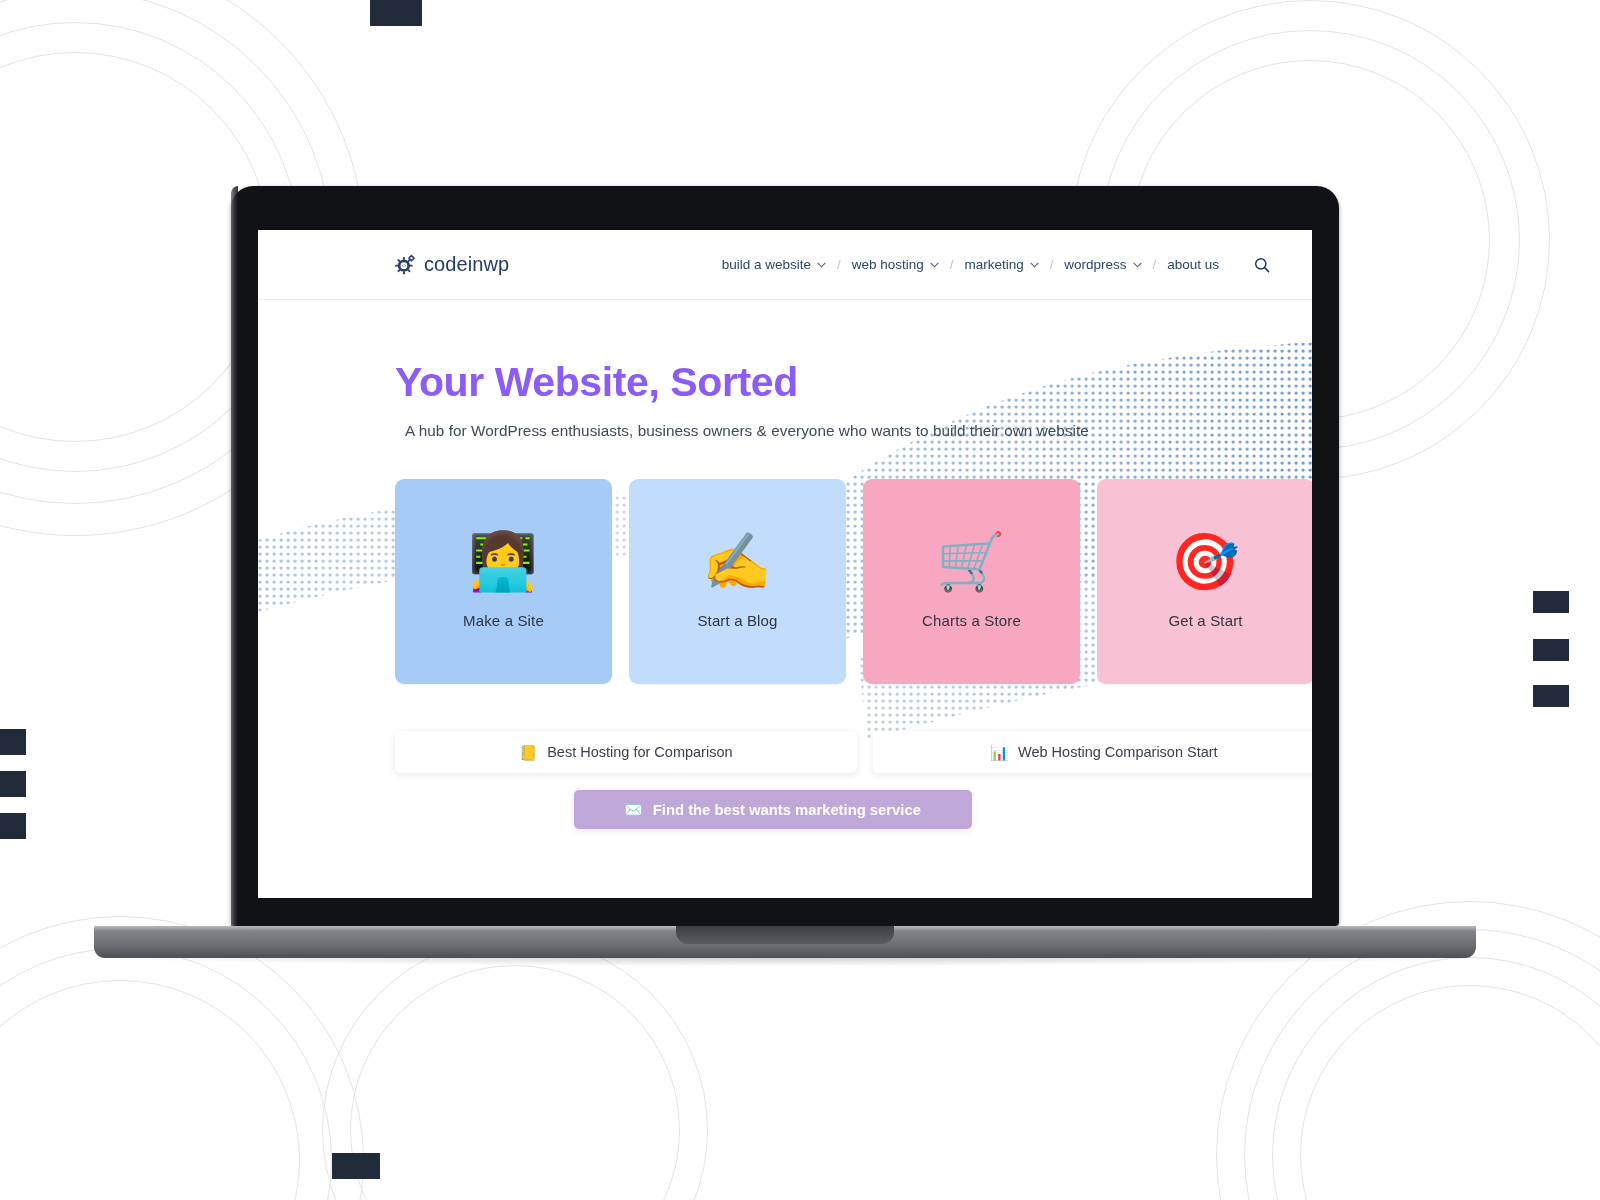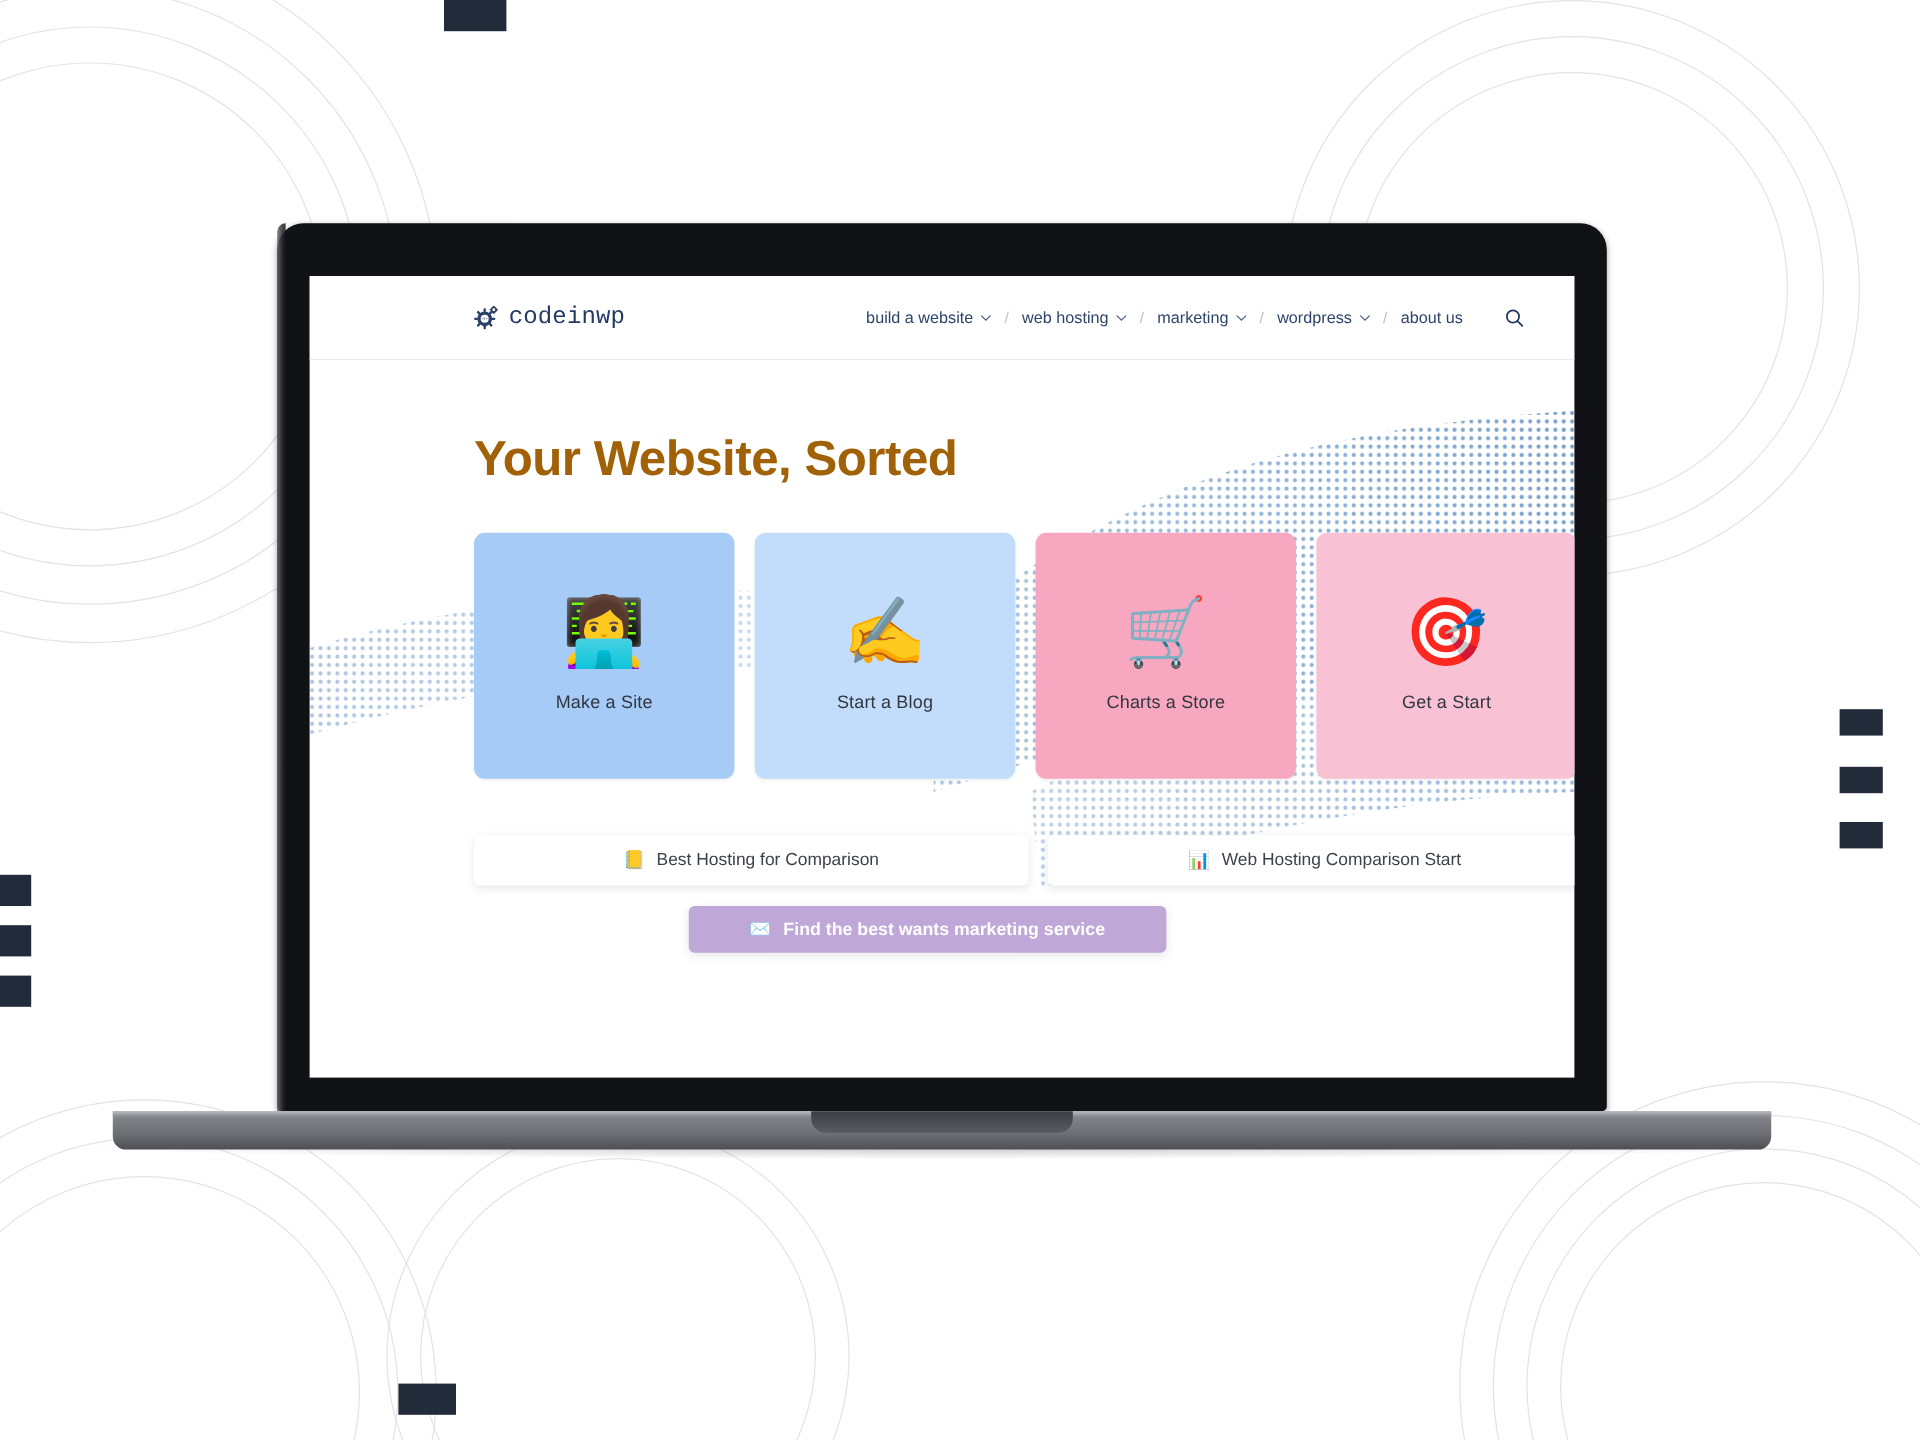--- a/index.html
+++ b/index.html
@@ -131,7 +131,7 @@
   }
   .logo-mark { width: 23px; height: 23px; display: block; }
   .logo-text {
-    font-family: Liberation Mono, monospace;
+    font-family: Liberation Sans, sans-serif;
     font-size: 20px;
     letter-spacing: .1px;
     color: #243b63;

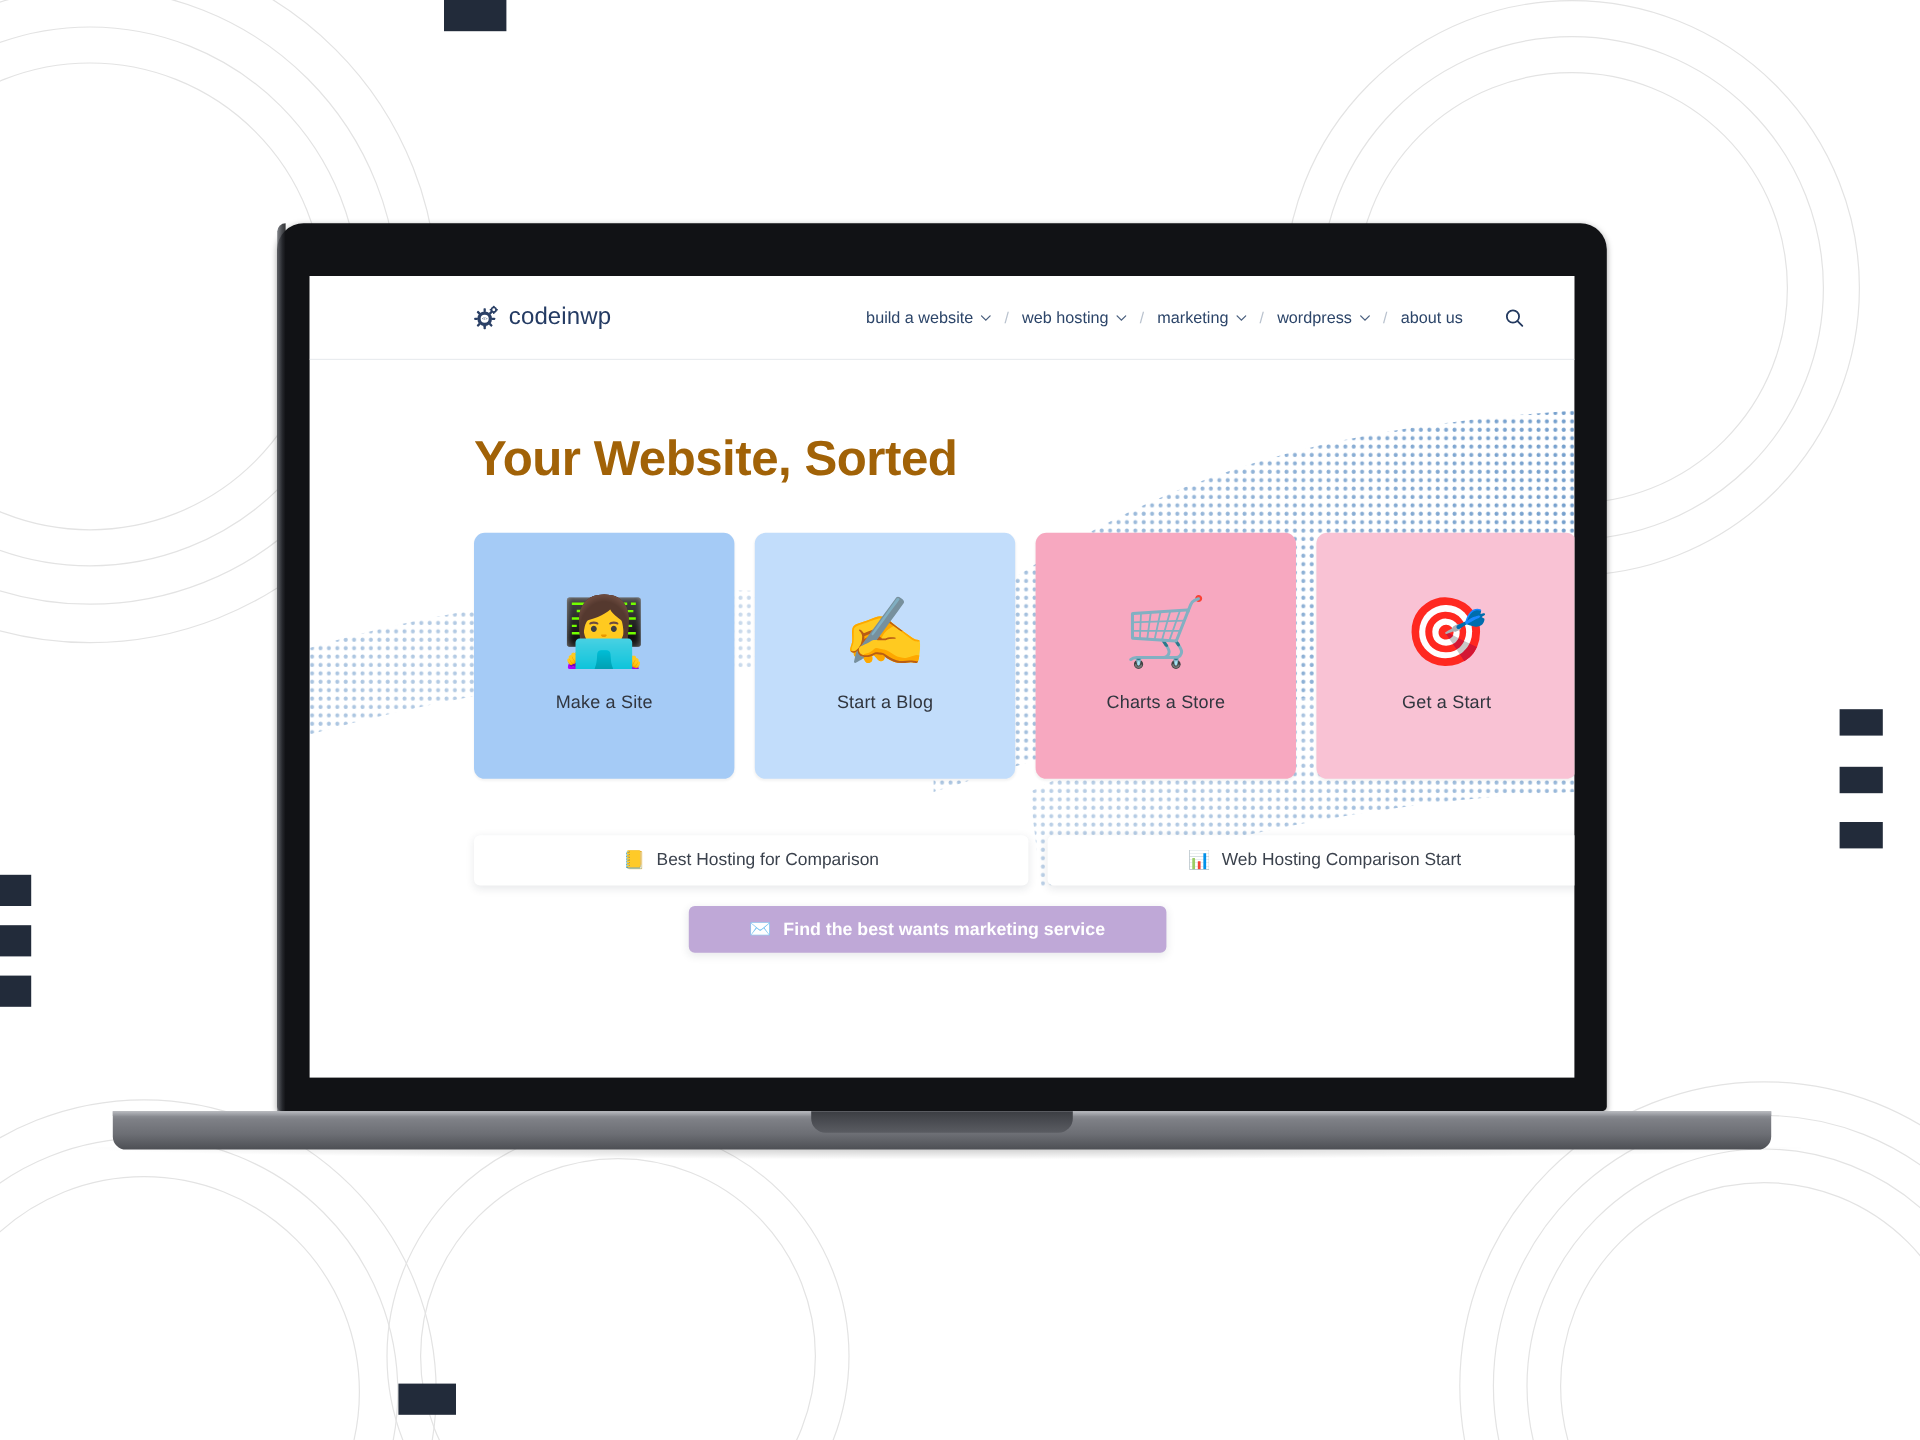--- a/index.html
+++ b/index.html
@@ -169,7 +169,7 @@
   .hero-title {
     font-size: 41px;
     font-weight: 700;
-    color: #a16207;
+    color: #8b5cf6;
     letter-spacing: -.4px;
     line-height: 1.1;
   }

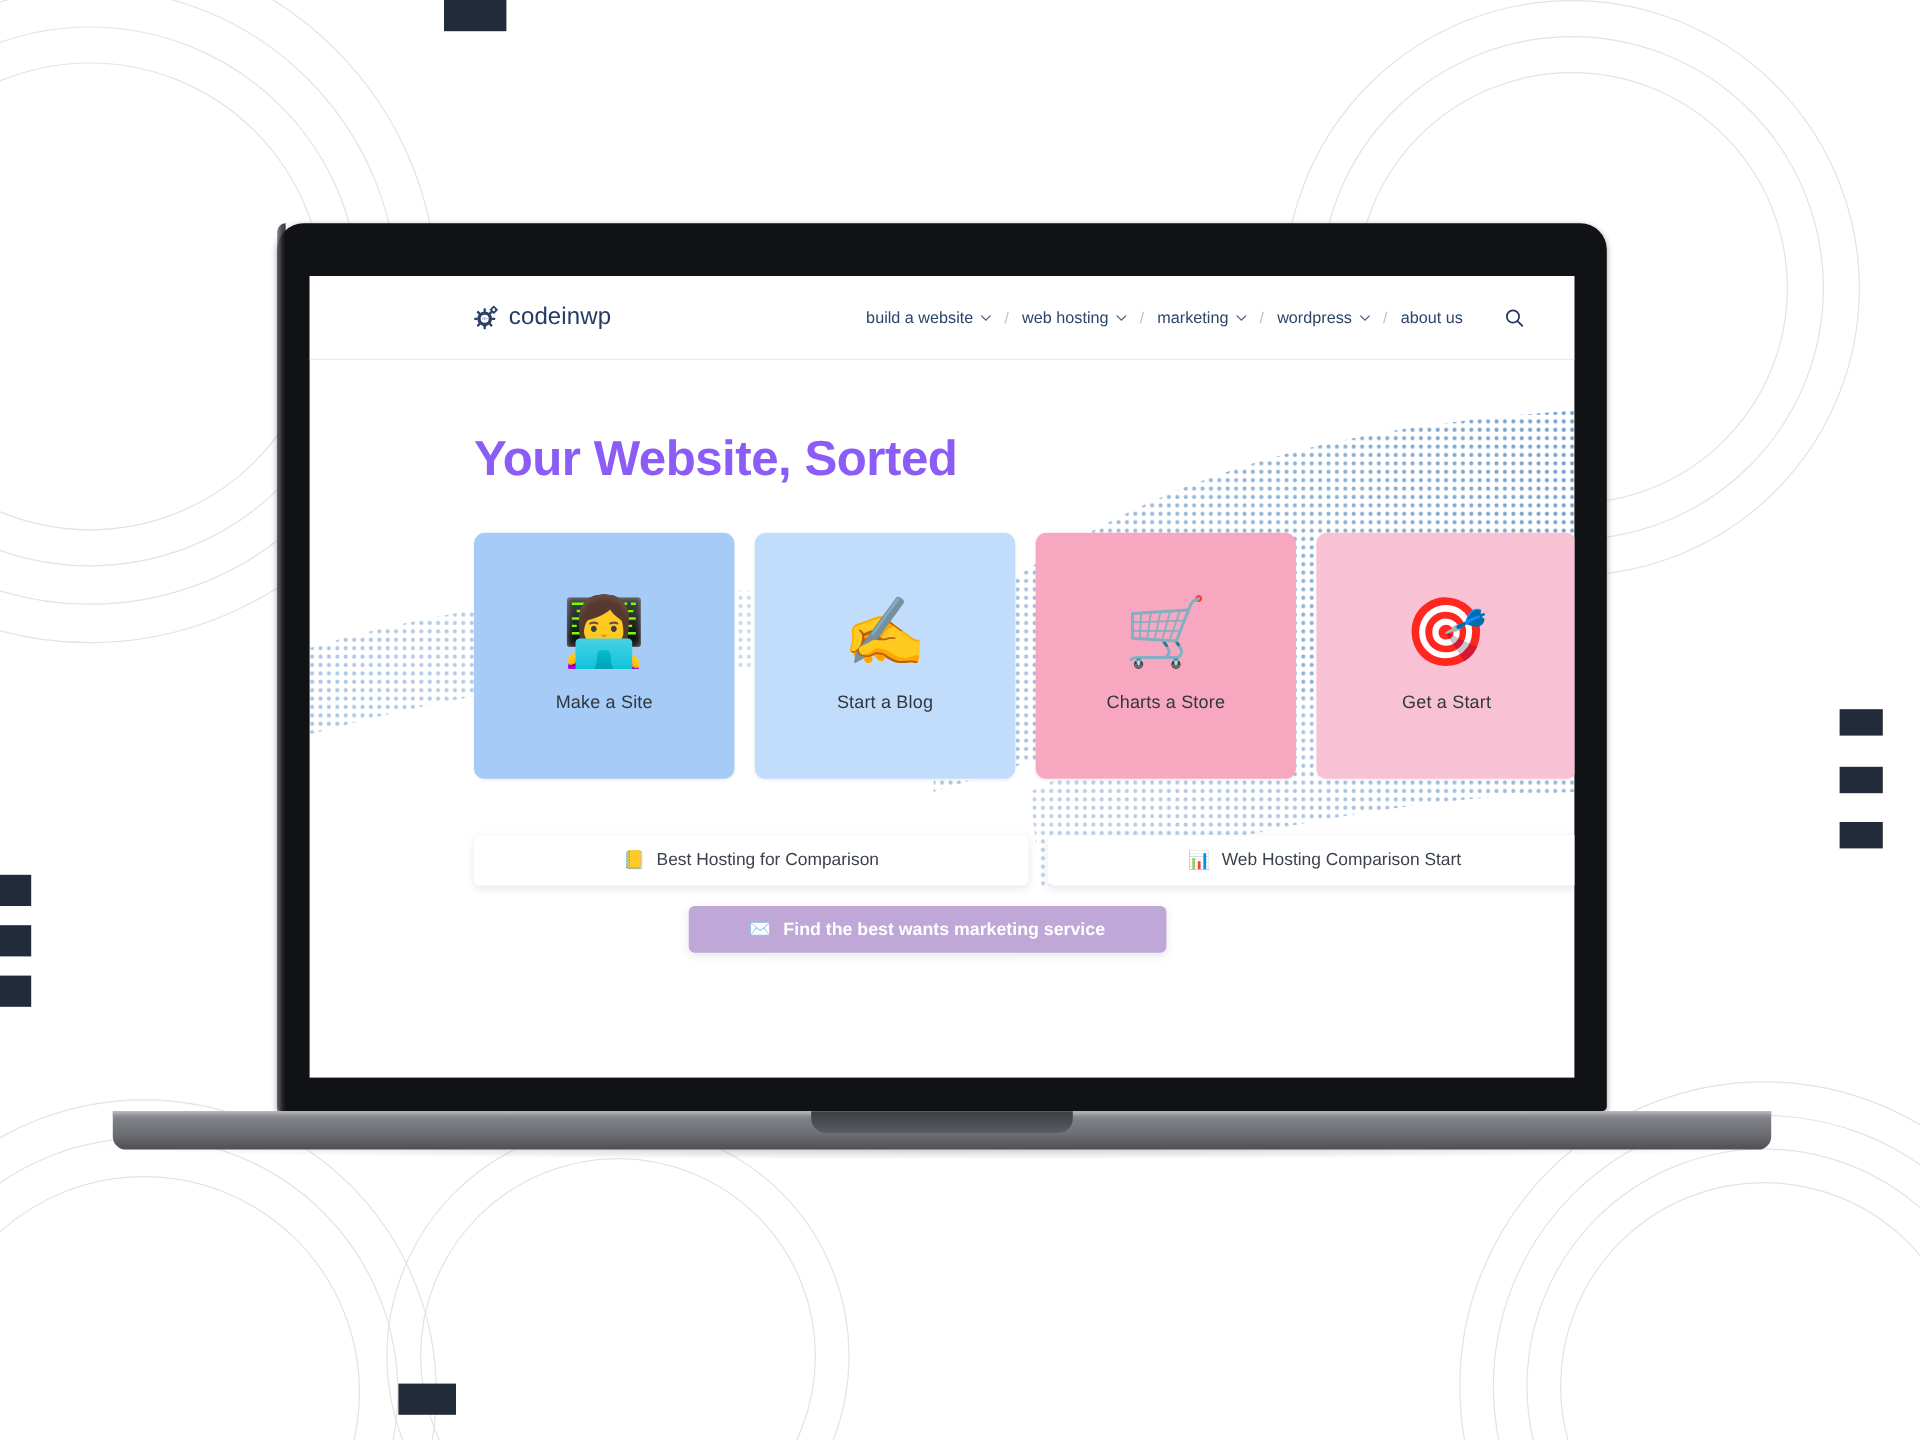--- a/index.html
+++ b/index.html
@@ -413,6 +413,7 @@
 
           <div class="hero">
             <h1 class="hero-title">Your Website, Sorted</h1>
+            <p class="hero-sub">A hub for WordPress enthusiasts, business owners &amp; everyone who wants to build their own website</p>
           </div>
 
           <div class="cards">

